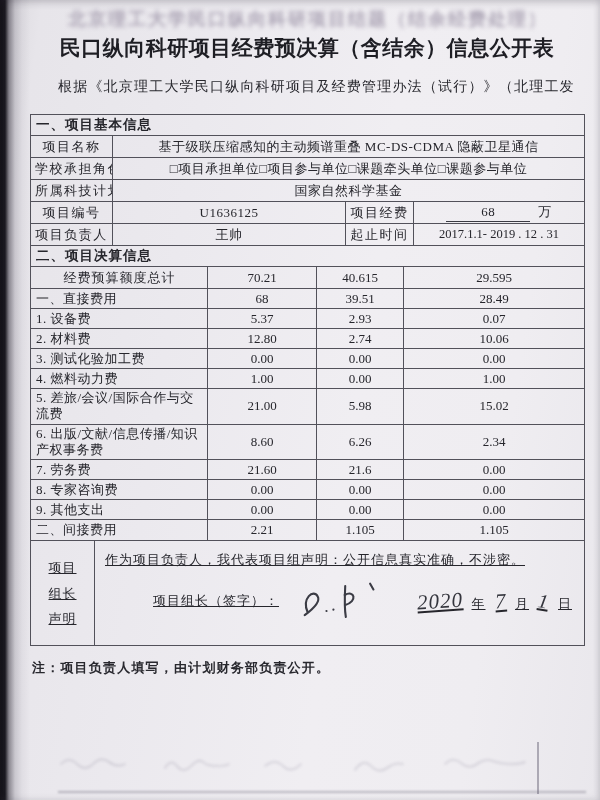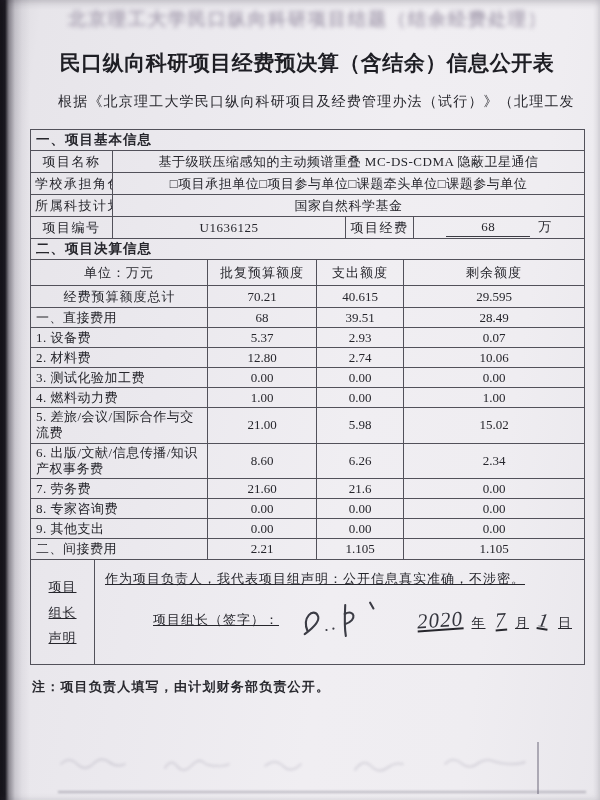--- a/index.html
+++ b/index.html
@@ -16,7 +16,7 @@
   .ghost-top{position:absolute;top:7px;left:68px;width:466px;z-index:1;text-align:center;
     font-weight:bold;font-size:18px;letter-spacing:2px;color:rgba(122,112,136,.55);
     filter:blur(2.2px);white-space:nowrap;overflow:hidden;}
-  .doc{position:absolute;left:30px;top:49px;width:554px;z-index:3;}
+  .doc{position:absolute;left:30px;top:34px;width:554px;z-index:3;}
   .title{margin:0 0 12px 0;font-size:21px;font-weight:bold;text-align:center;
     letter-spacing:.5px;color:#1e1e24;}
   .intro{margin:0 0 15px 0;font-size:14px;line-height:1.8;letter-spacing:1.2px;color:#28282e;}

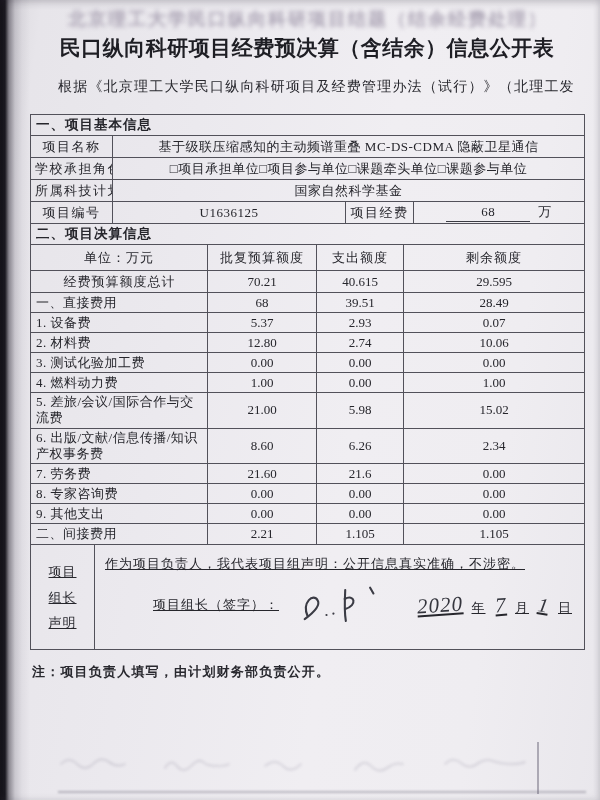--- a/index.html
+++ b/index.html
@@ -105,6 +105,12 @@
         <td class="lab">项目经费</td>
         <td class="val"><span class="uline">68</span><span>万</span></td>
       </tr>
+      <tr>
+        <td class="lab">项目负责人</td>
+        <td class="val">王帅</td>
+        <td class="lab">起止时间</td>
+        <td class="val" style="font-size:12.5px;letter-spacing:0;">2017.1.1- 2019 . 12 . 31</td>
+      </tr>
     </tbody>
       </table>
 

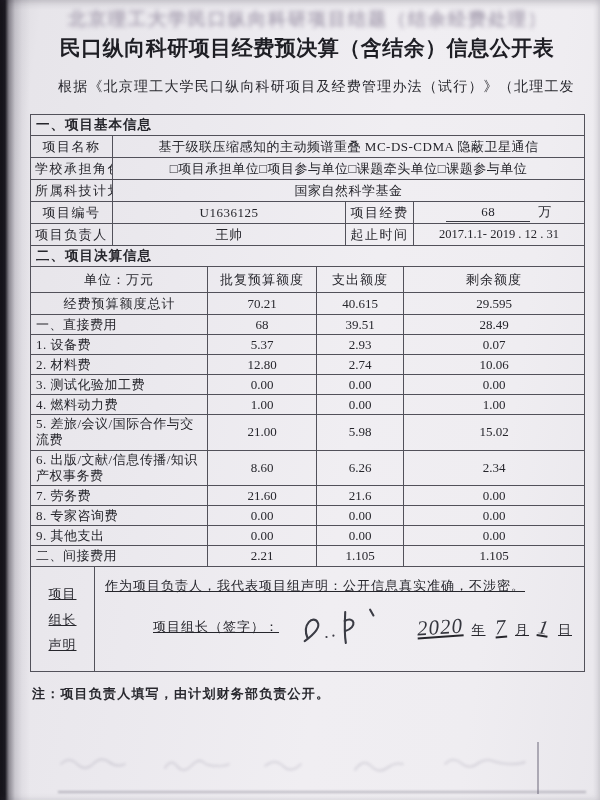--- a/index.html
+++ b/index.html
@@ -125,12 +125,6 @@
           <tr class="sec-row">
         <td colspan="4">二、项目决算信息</td>
       </tr>
-      <tr class="head-row">
-        <td class="head">单位：万元</td>
-        <td class="head">批复预算额度</td>
-        <td class="head">支出额度</td>
-        <td class="head">剩余额度</td>
-      </tr>
       <tr class="total-row">
         <td class="cat center">经费预算额度总计</td>
         <td class="num">70.21</td>

